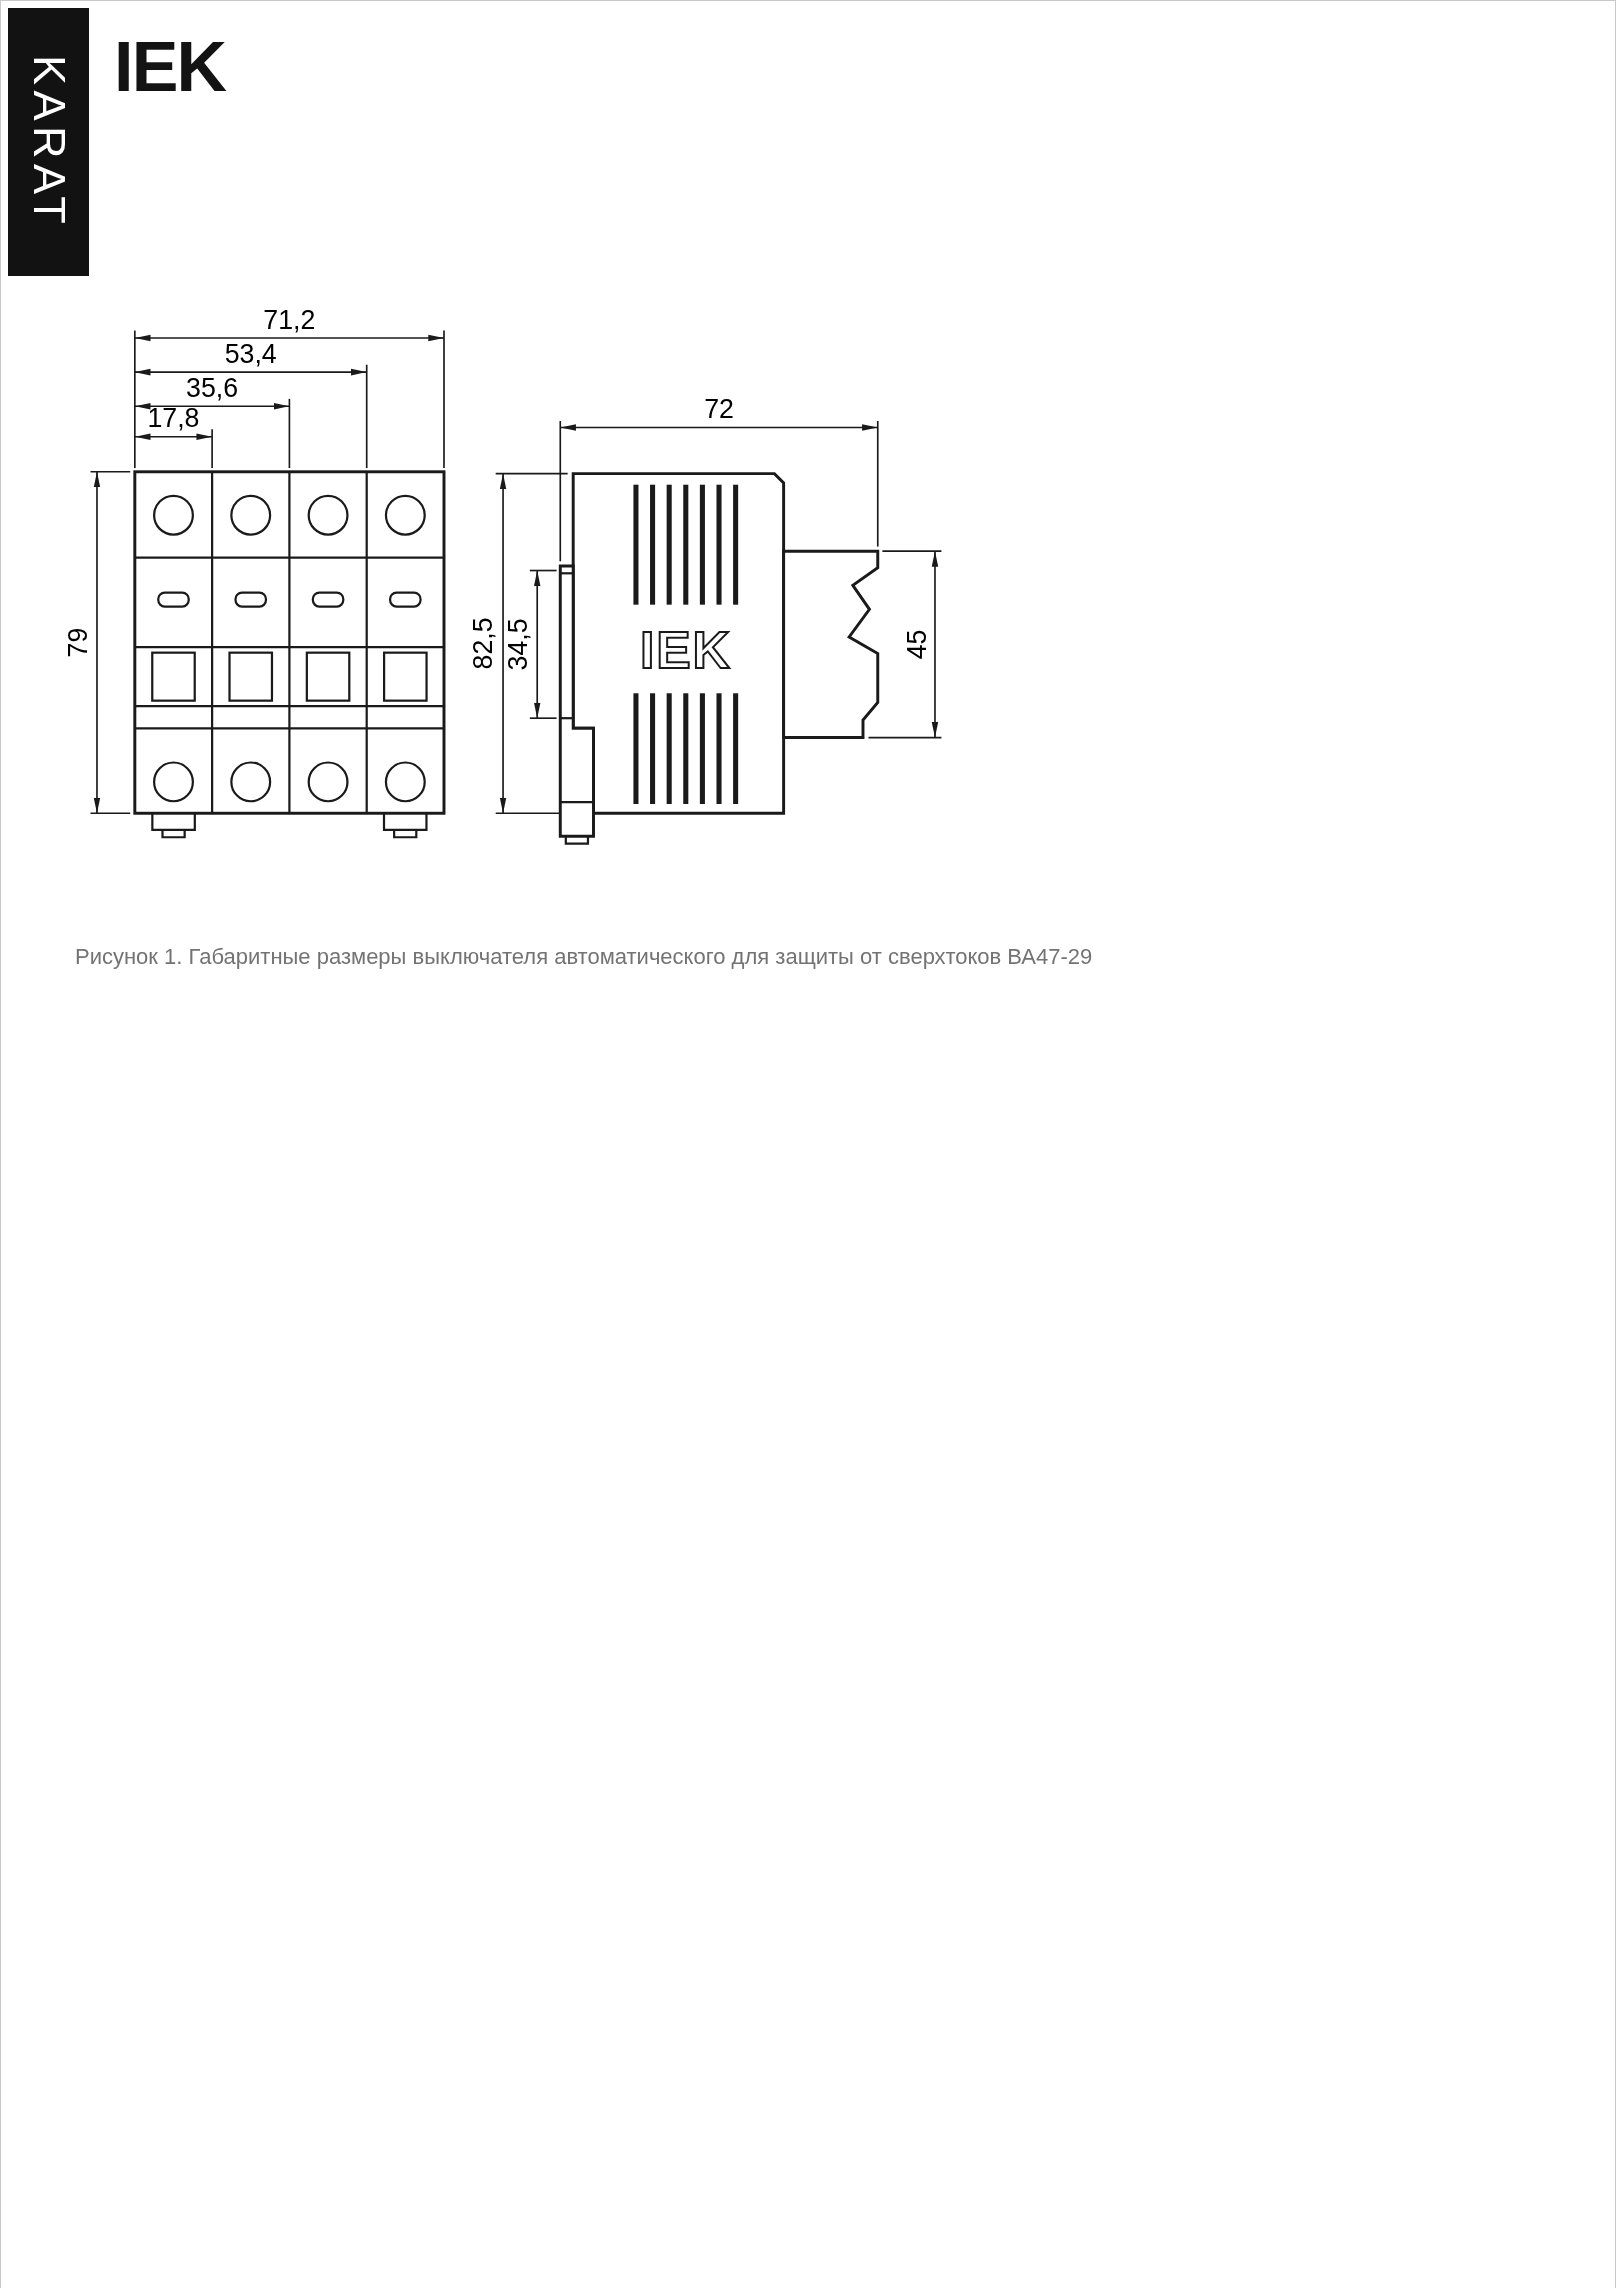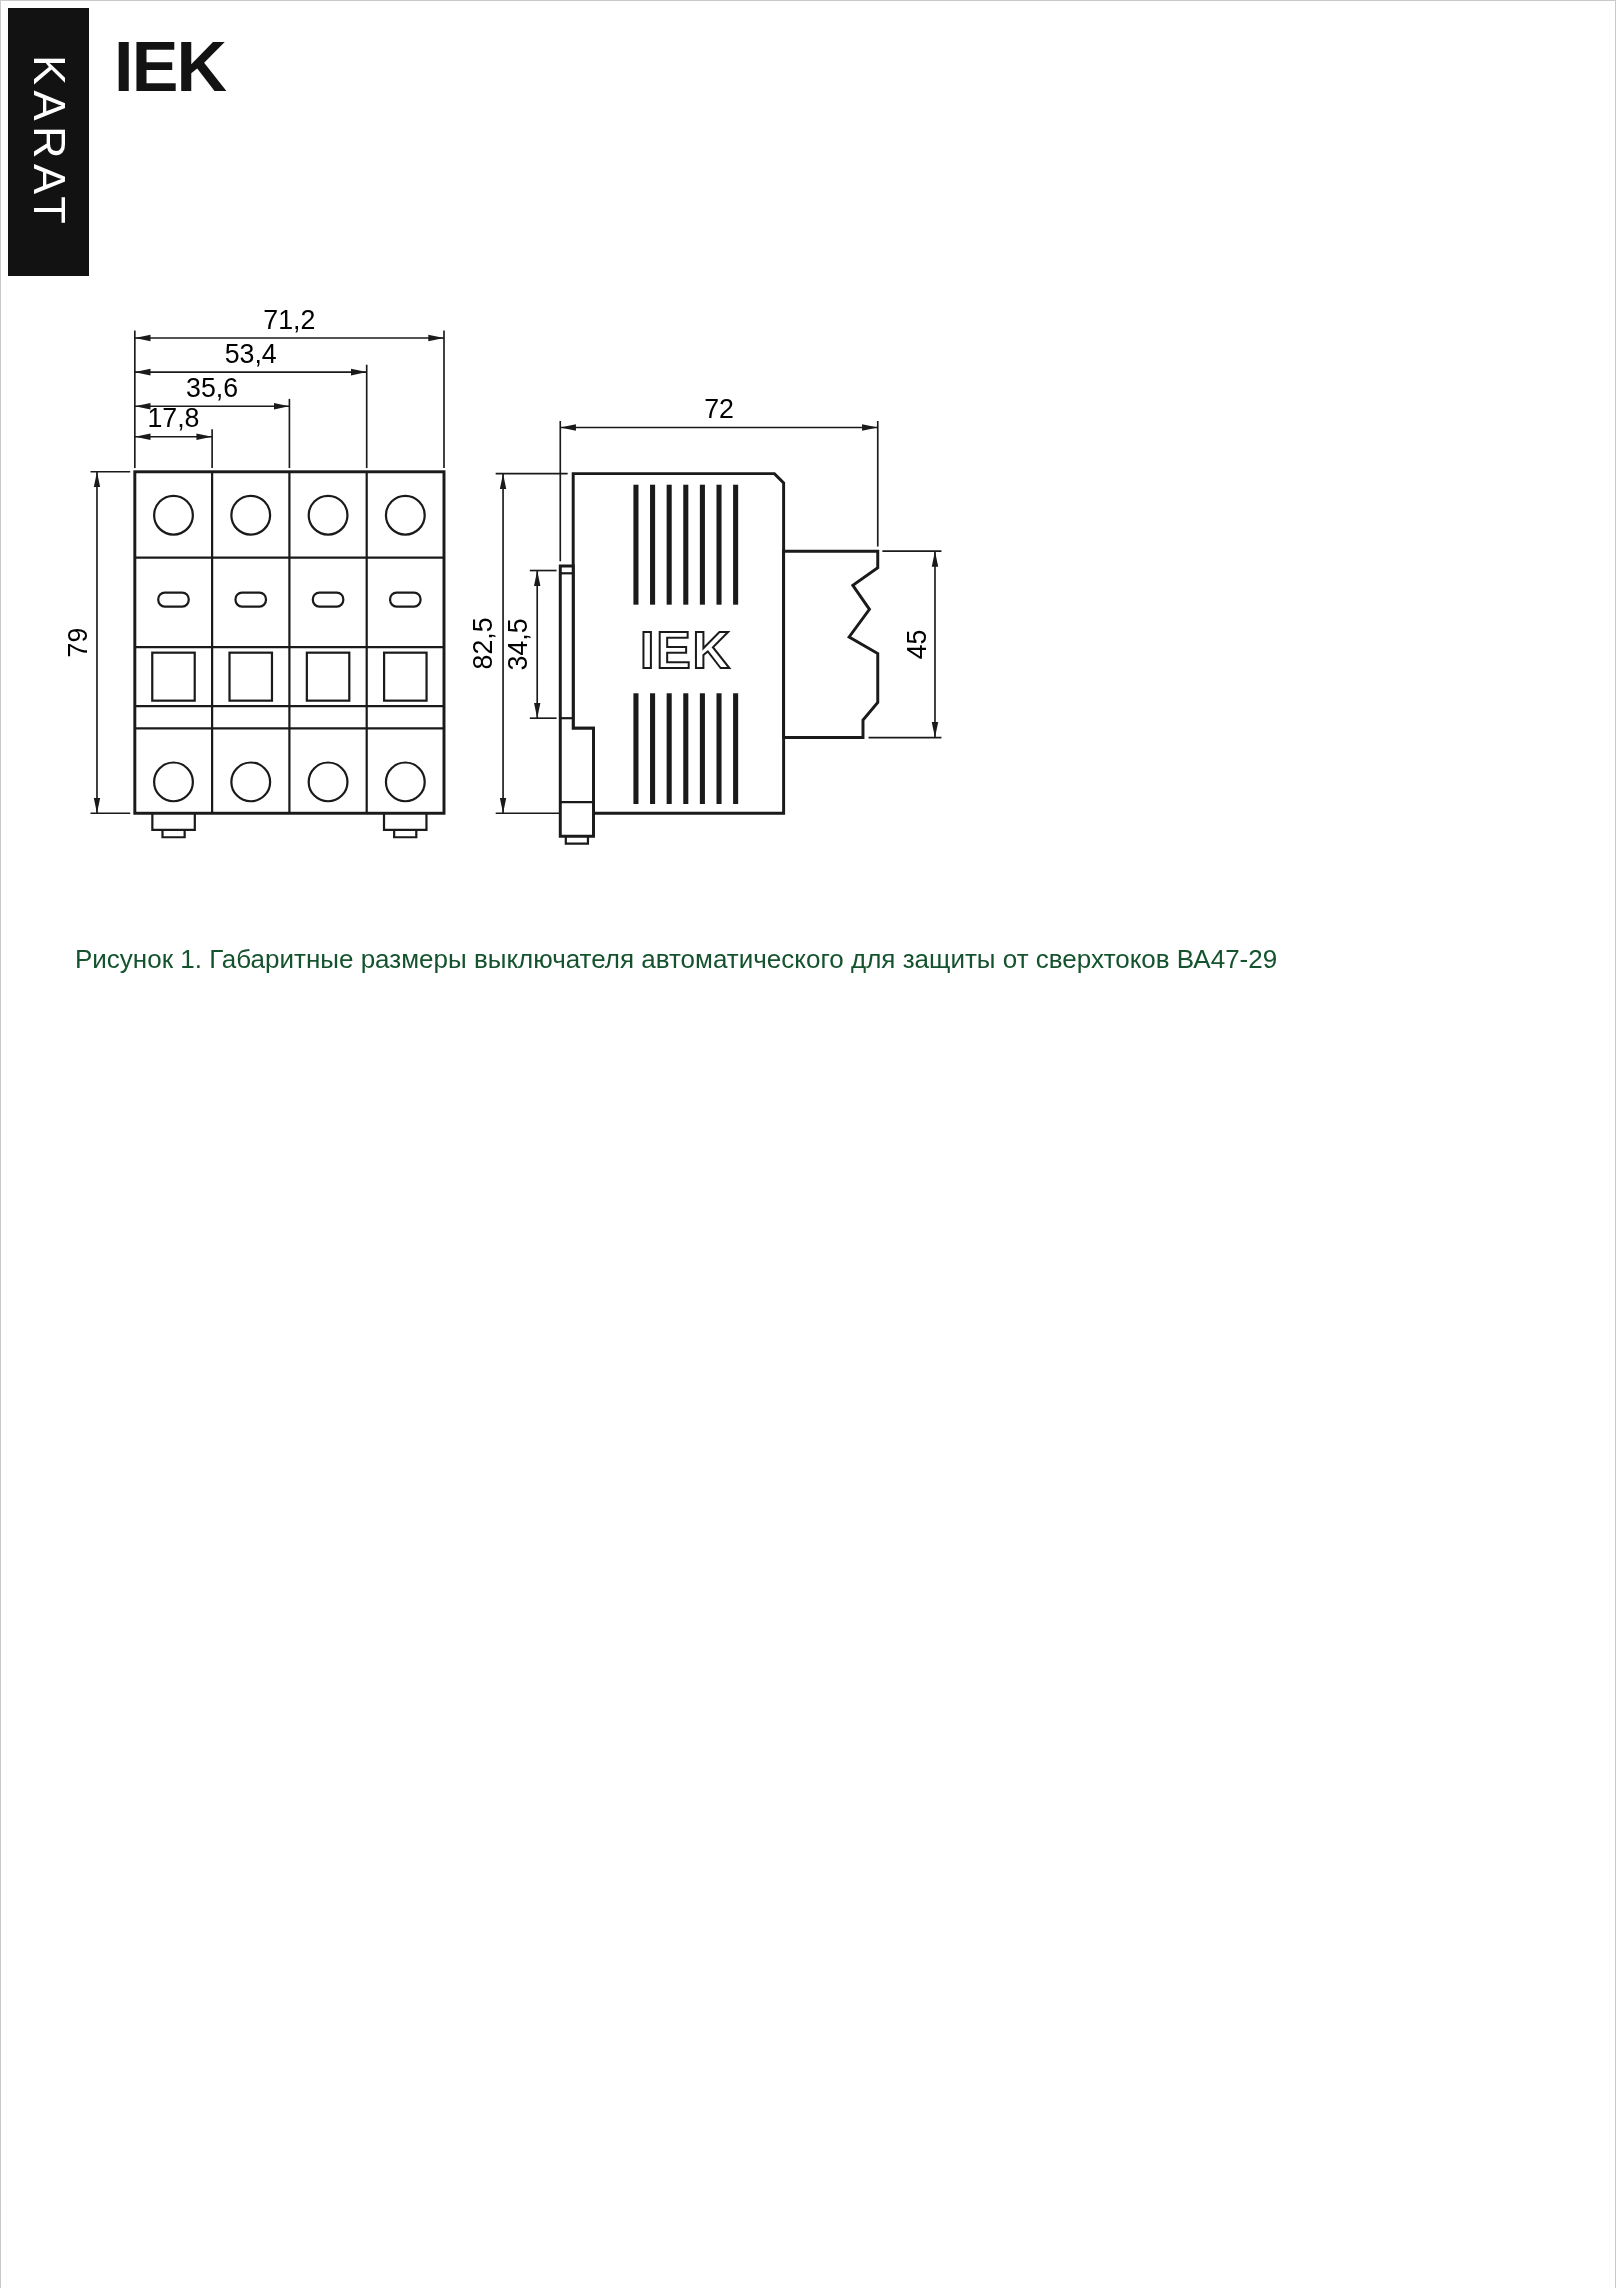--- a/index.html
+++ b/index.html
@@ -40,8 +40,8 @@
   .figure-caption {
     position: absolute;
     left: 74px; top: 943px;
-    font-size: 26px;
-    color: #14532d;
+    font-size: 22px;
+    color: #737373;
     white-space: nowrap;
   }
   svg.drawing { position: absolute; left: 0; top: 0; }

